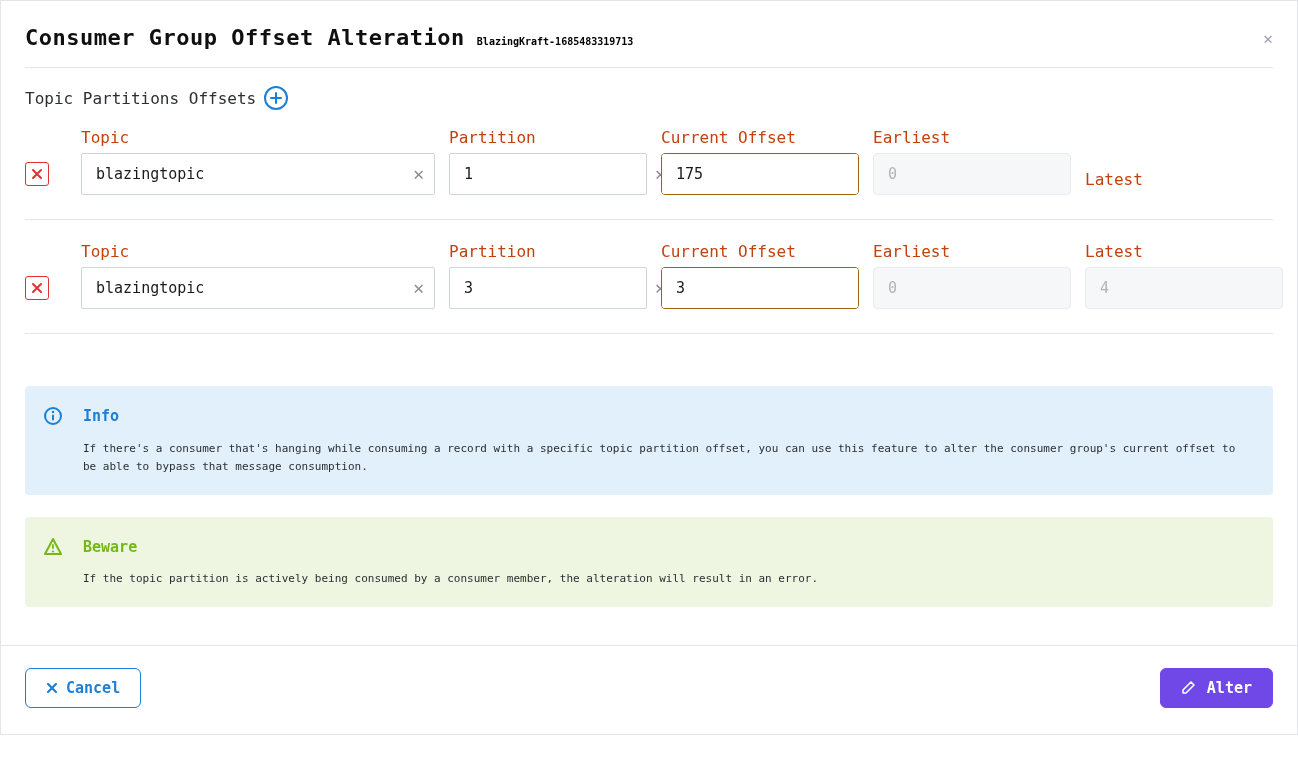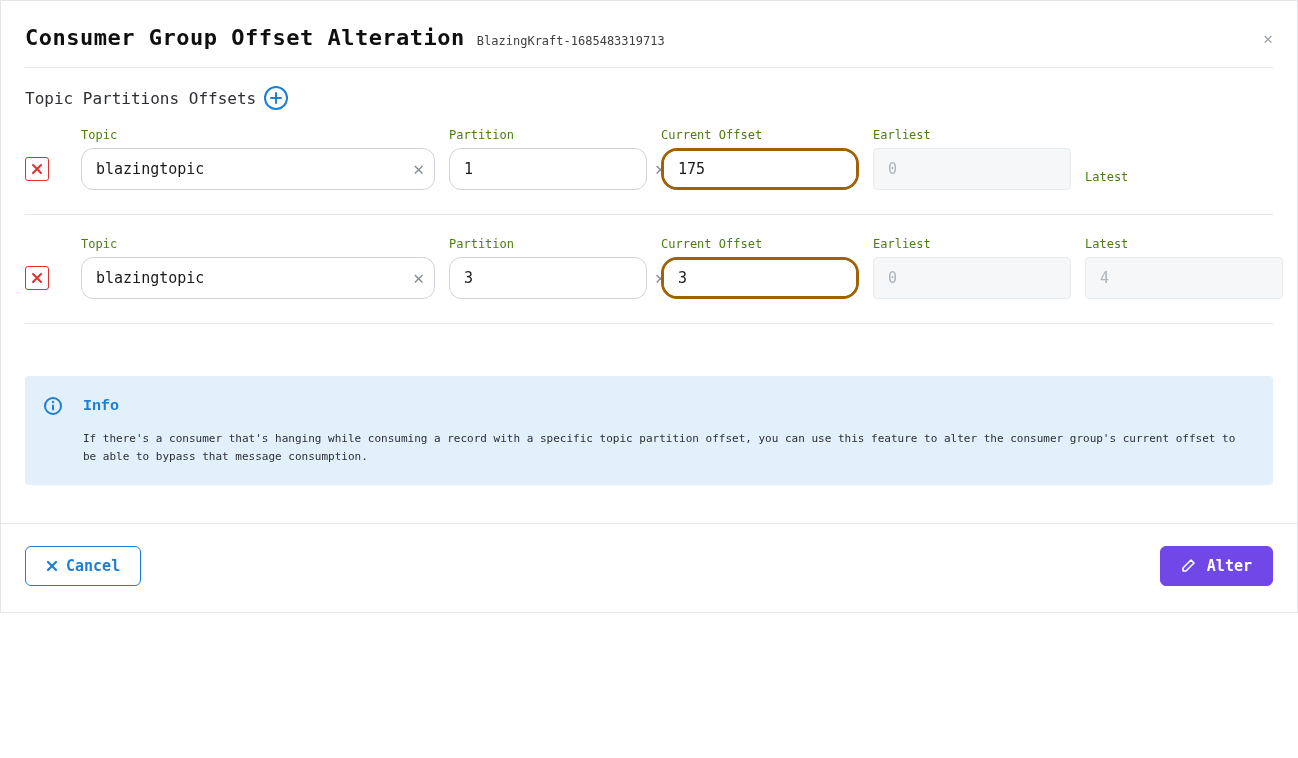--- a/index.html
+++ b/index.html
@@ -37,9 +37,9 @@
   letter-spacing: 0.5px;
 }
 .modal-sub {
-  font-size: 12px;
-  color: #404040;
-  font-weight: 400;
+  font-size: 10px;
+  color: #000000;
+  font-weight: 700;
 }
 .close-x {
   position: absolute;

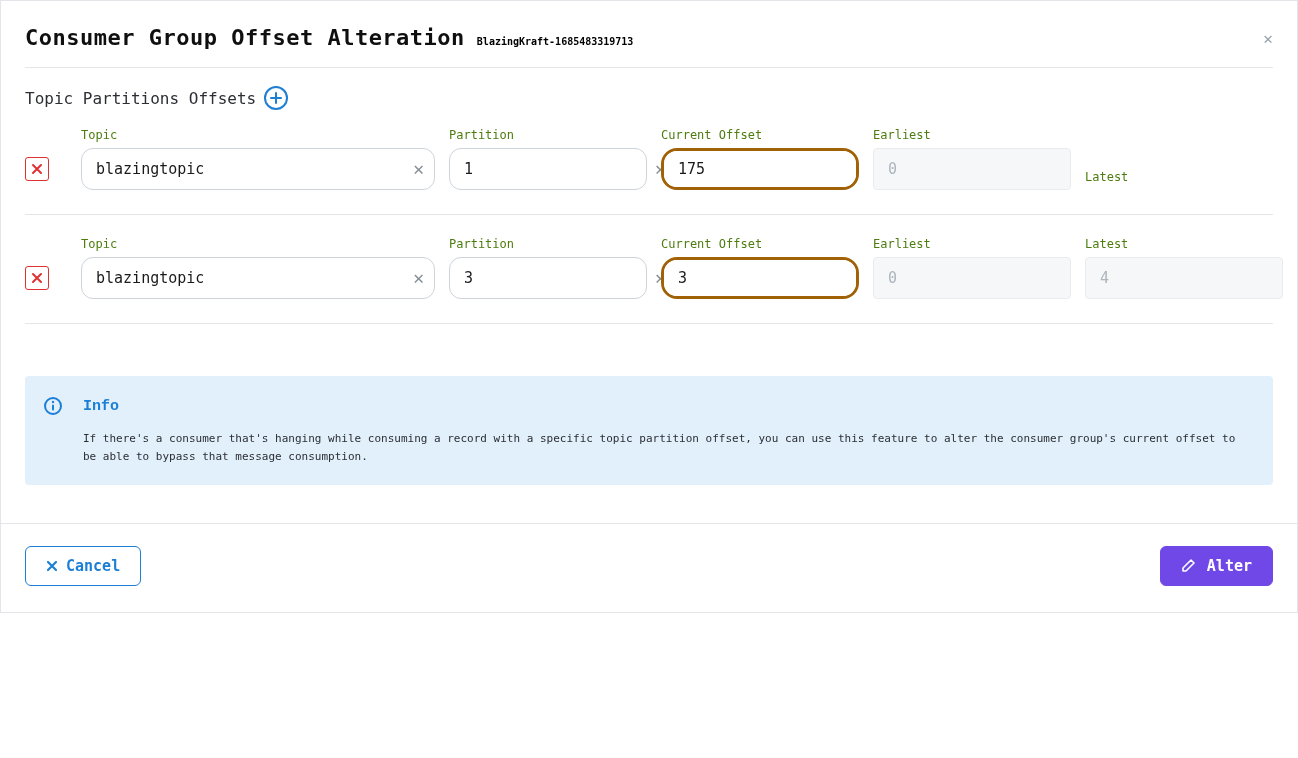--- a/index.html
+++ b/index.html
@@ -104,8 +104,8 @@
   background: #fff;
 }
 .field-label {
-  color: #4d7c0f;
-  font-size: 12px;
+  color: #c2410c;
+  font-size: 16px;
   margin-bottom: 6px;
 }
 .input-wrap {

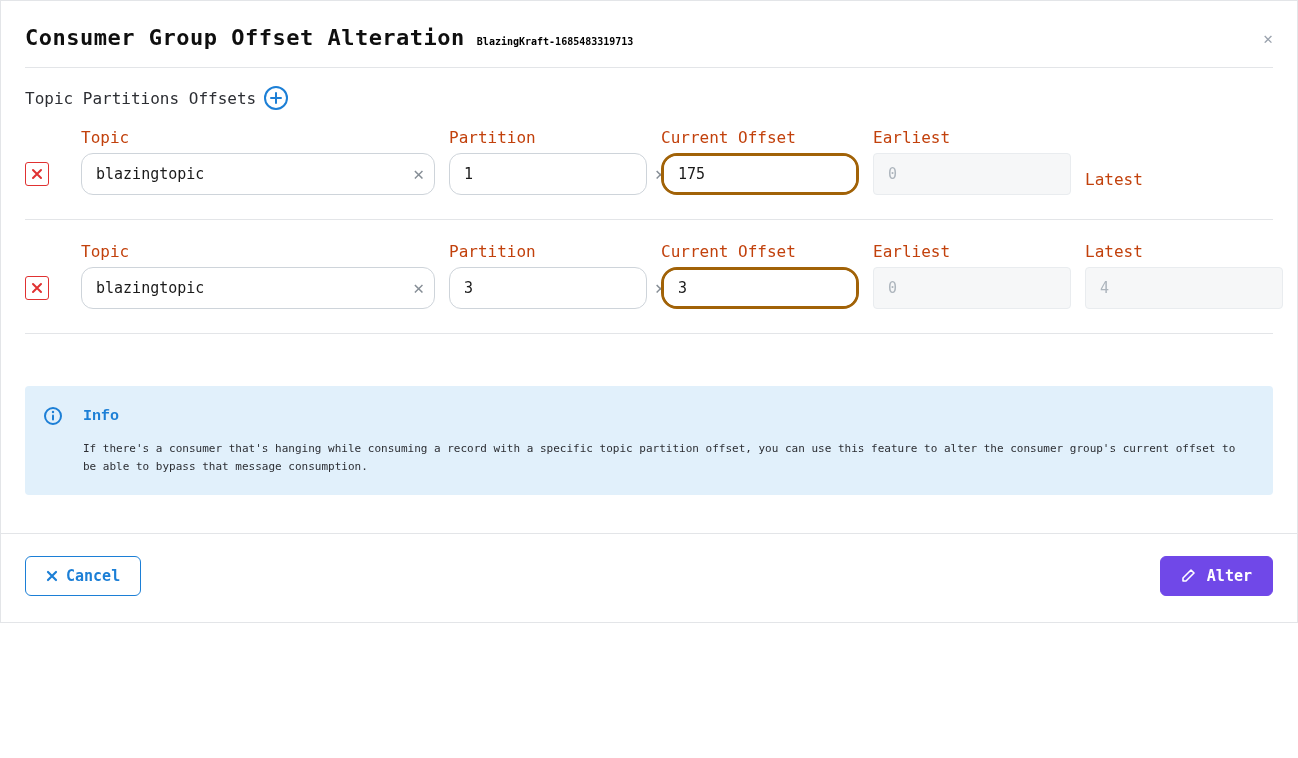--- a/index.html
+++ b/index.html
@@ -111,7 +111,7 @@
 .input-wrap {
   height: 42px;
   border: 1px solid #ced4da;
-  border-radius: 12px;
+  border-radius: 2px;
   display: flex;
   align-items: center;
   padding: 0 10px 0 14px;

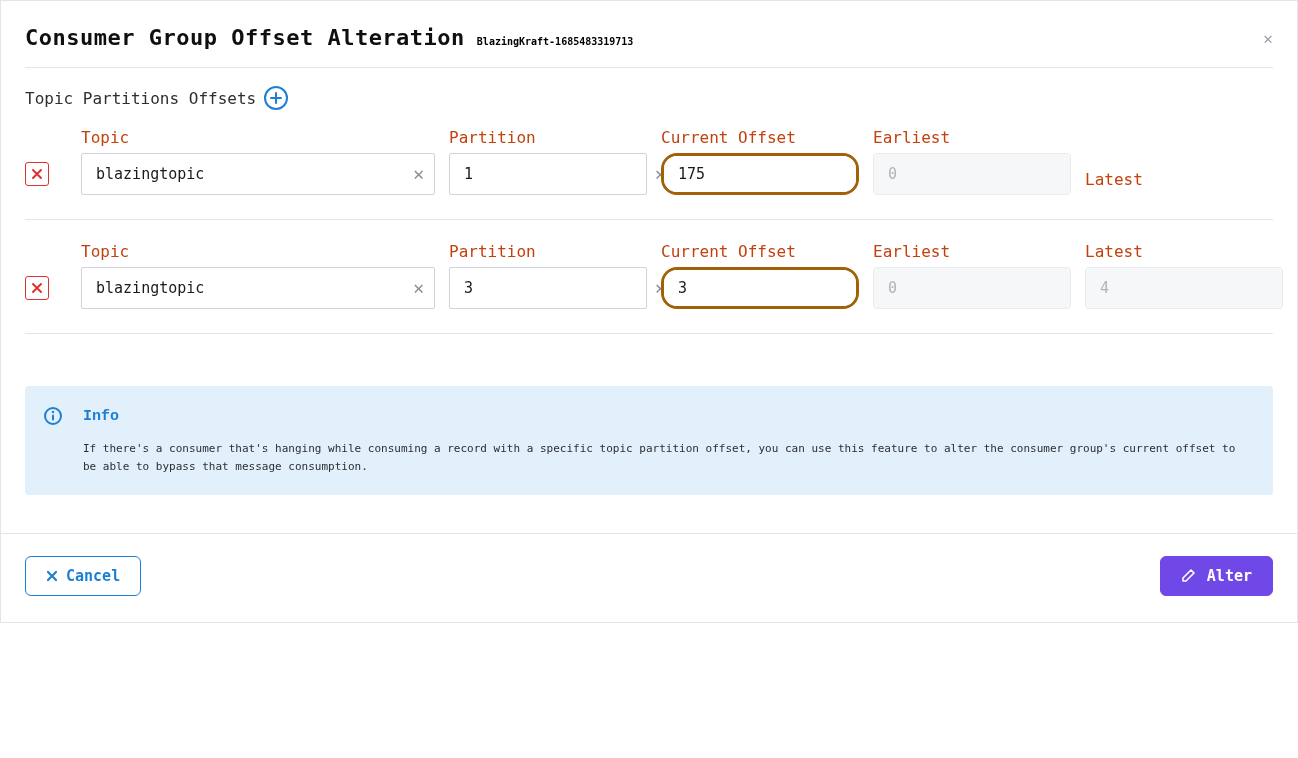--- a/index.html
+++ b/index.html
@@ -138,8 +138,8 @@
 .spinner-wrap {
   height: 42px;
   display: flex;
-  border: 3px solid #a16207;
-  border-radius: 16px;
+  border: 1px solid #a16207;
+  border-radius: 4px;
   overflow: hidden;
   background: #fff;
 }

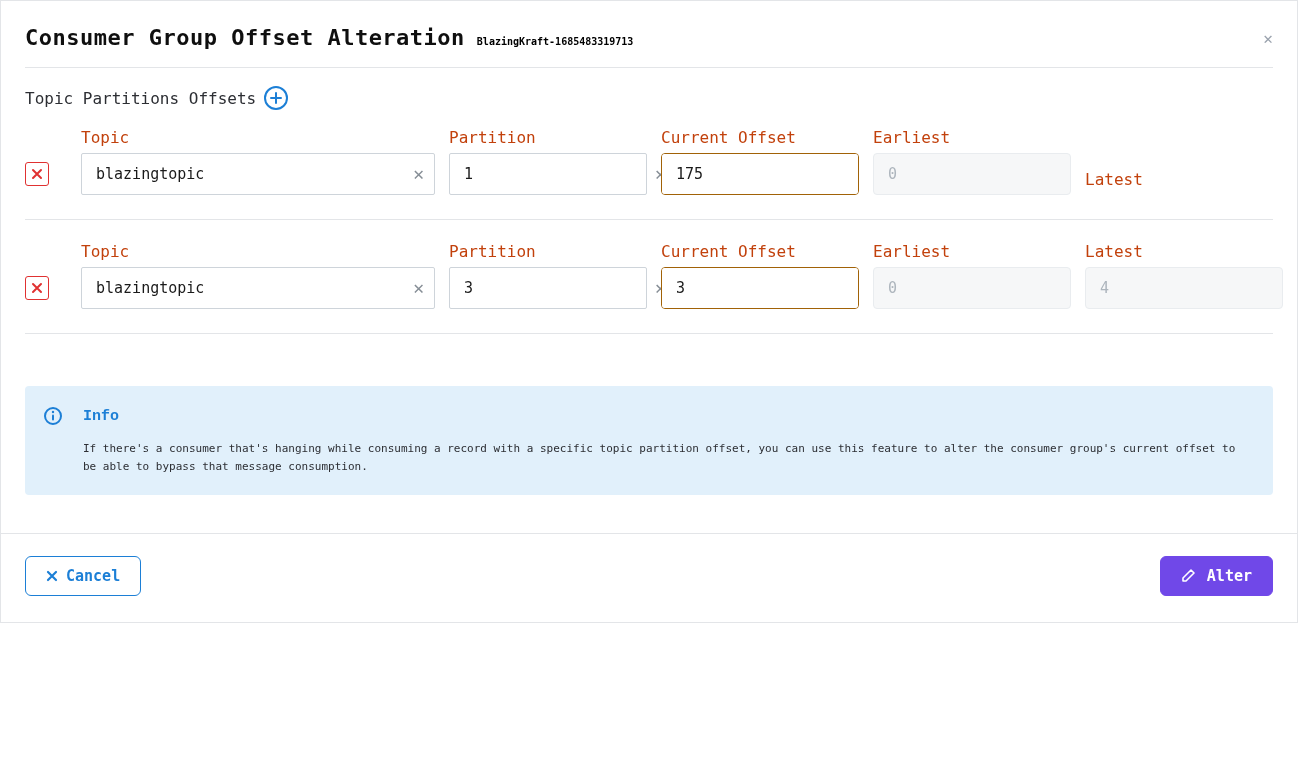--- a/index.html
+++ b/index.html
@@ -178,7 +178,7 @@
   background: #e1f0fb;
 }
 .alert-info .alert-icon { color: #1c7fd6; }
-.alert-info .alert-title { color: #1c7fd6; font-weight: 700; font-family: Liberation Mono, monospace; }
+.alert-info .alert-title { color: #1c7fd6; font-weight: 700; }
 .alert-warn {
   background: #eef6e1;
 }

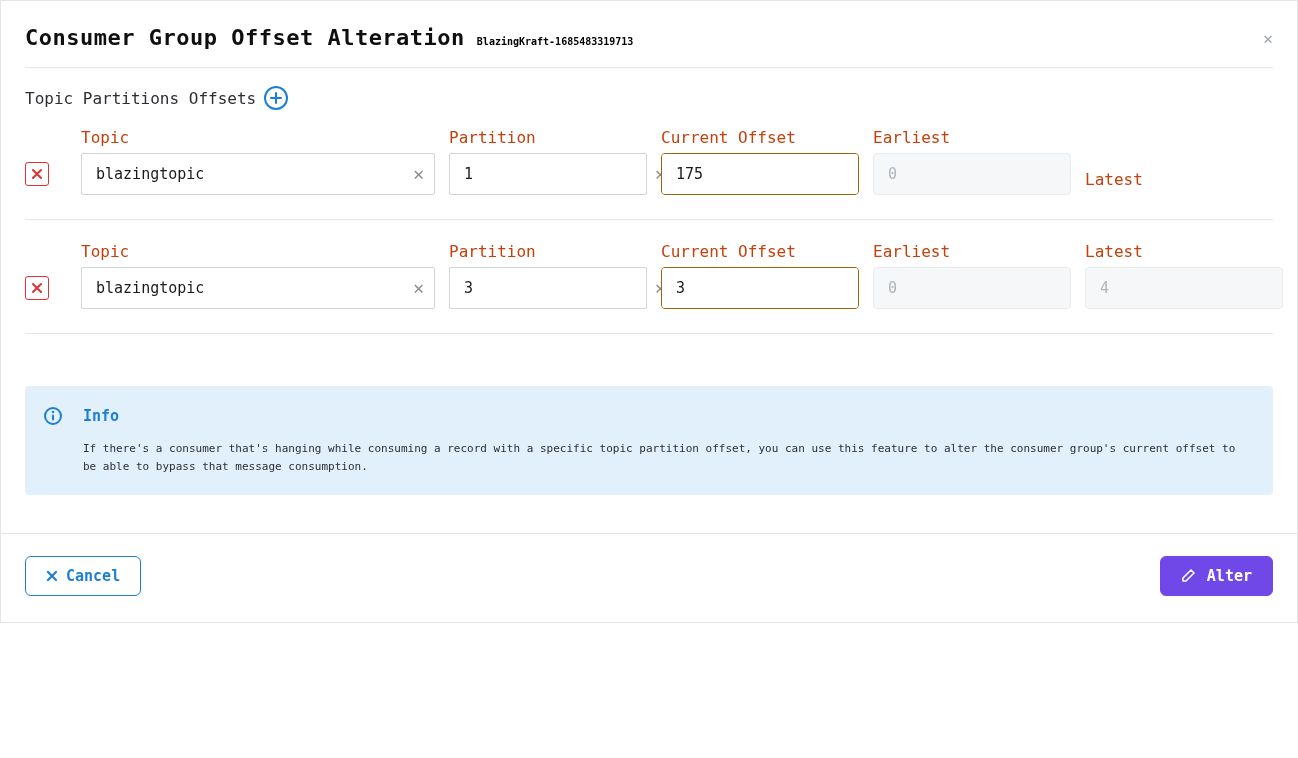--- a/index.html
+++ b/index.html
@@ -344,6 +344,19 @@
         </div>
       </div>
 
+      <div class="alert alert-warn">
+        <div class="alert-icon">
+          <svg width="20" height="20" viewBox="0 0 20 20" fill="none">
+            <path d="M10 2 L18 17 H2 Z" stroke="currentColor" stroke-width="2" stroke-linejoin="round"></path>
+            <rect x="9.1" y="7" width="1.8" height="5" rx="0.9" fill="currentColor"></rect>
+            <circle cx="10" cy="14.5" r="1.1" fill="currentColor"></circle>
+          </svg>
+        </div>
+        <div class="alert-body">
+          <div class="alert-title">Beware</div>
+          <div class="alert-text">If the topic partition is actively being consumed by a consumer member, the alteration will result in an error.</div>
+        </div>
+      </div>
     </div>
 
   </div>

